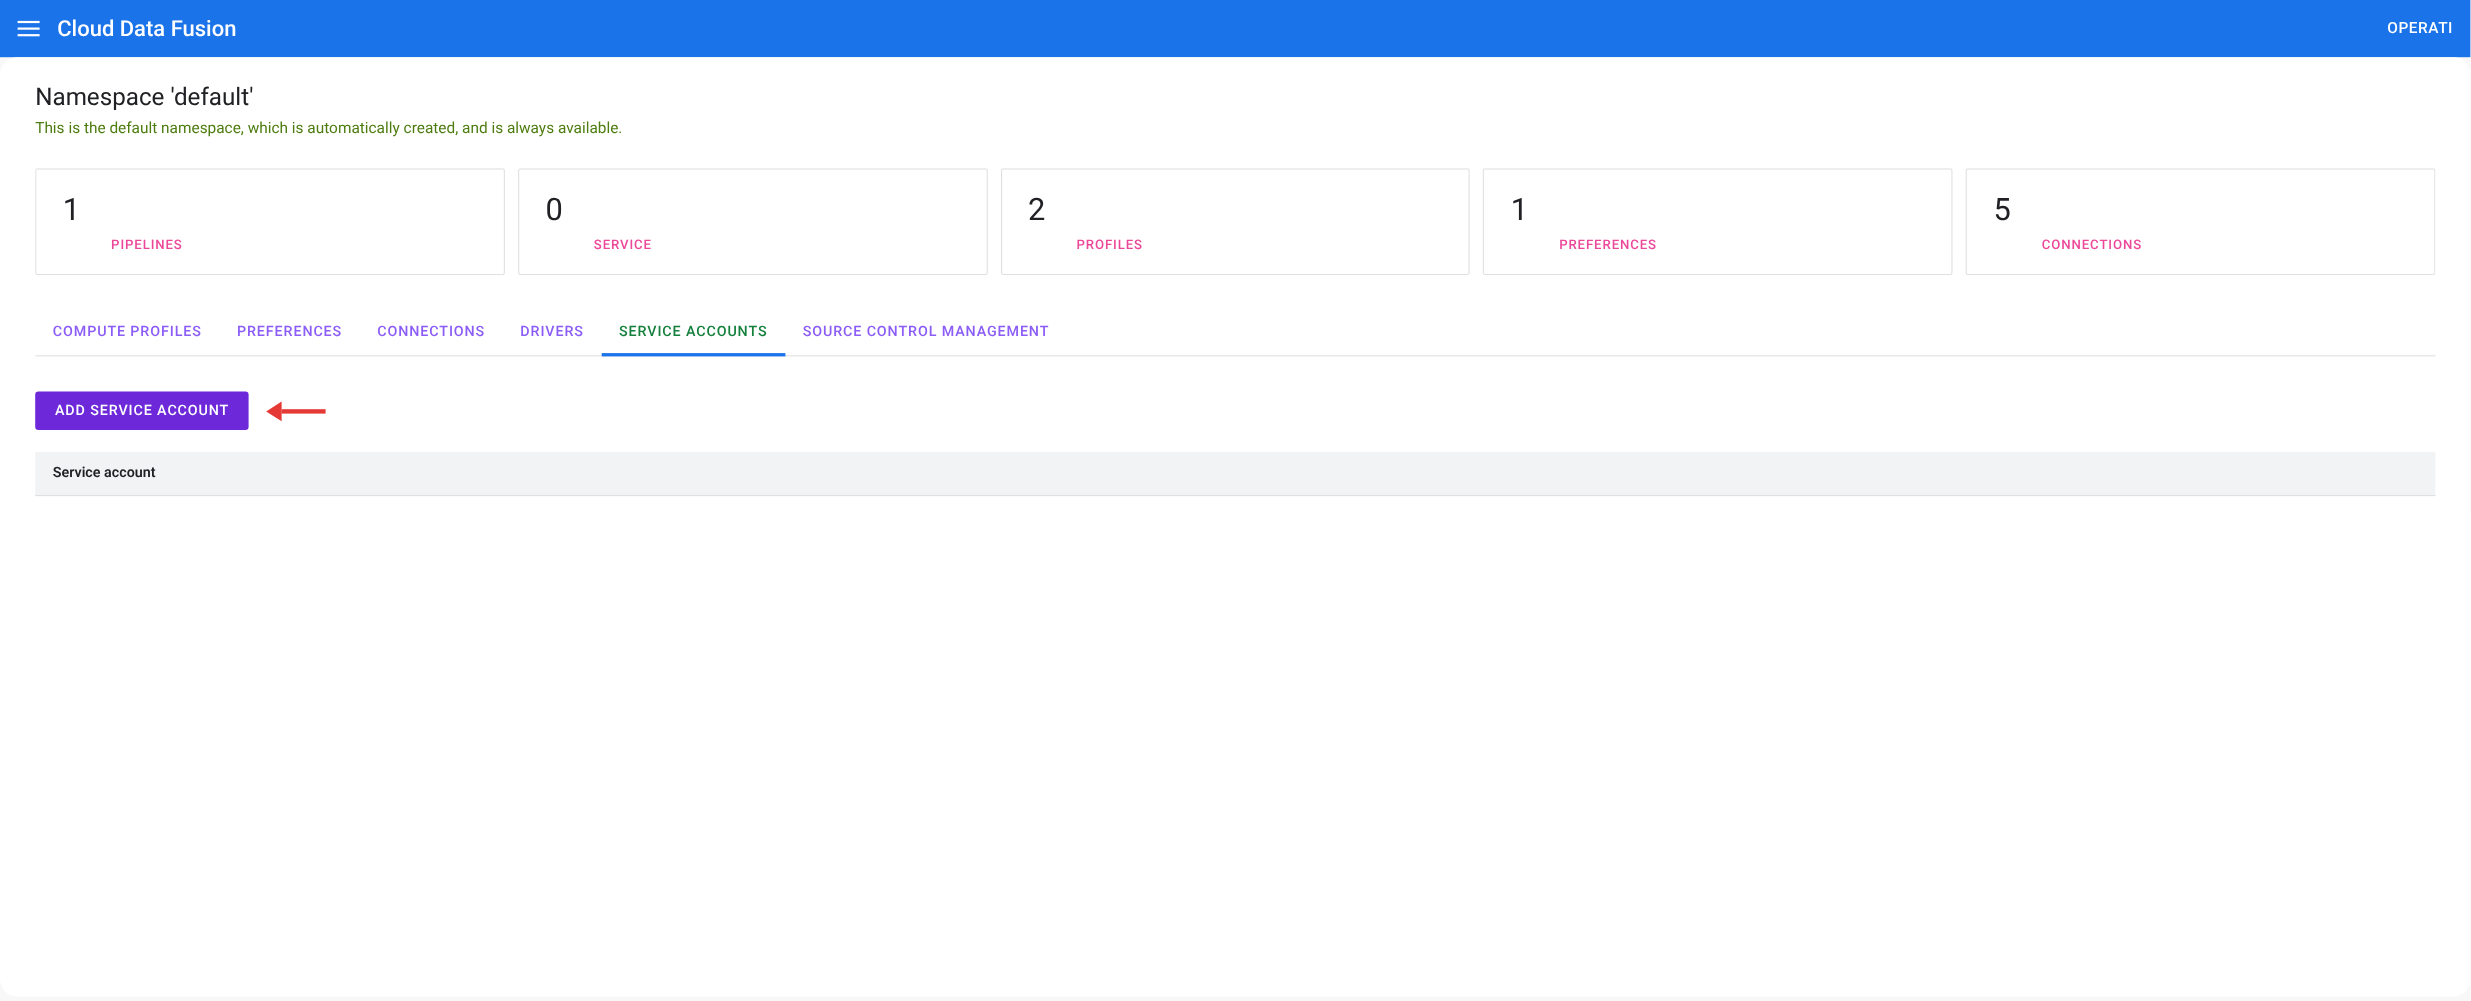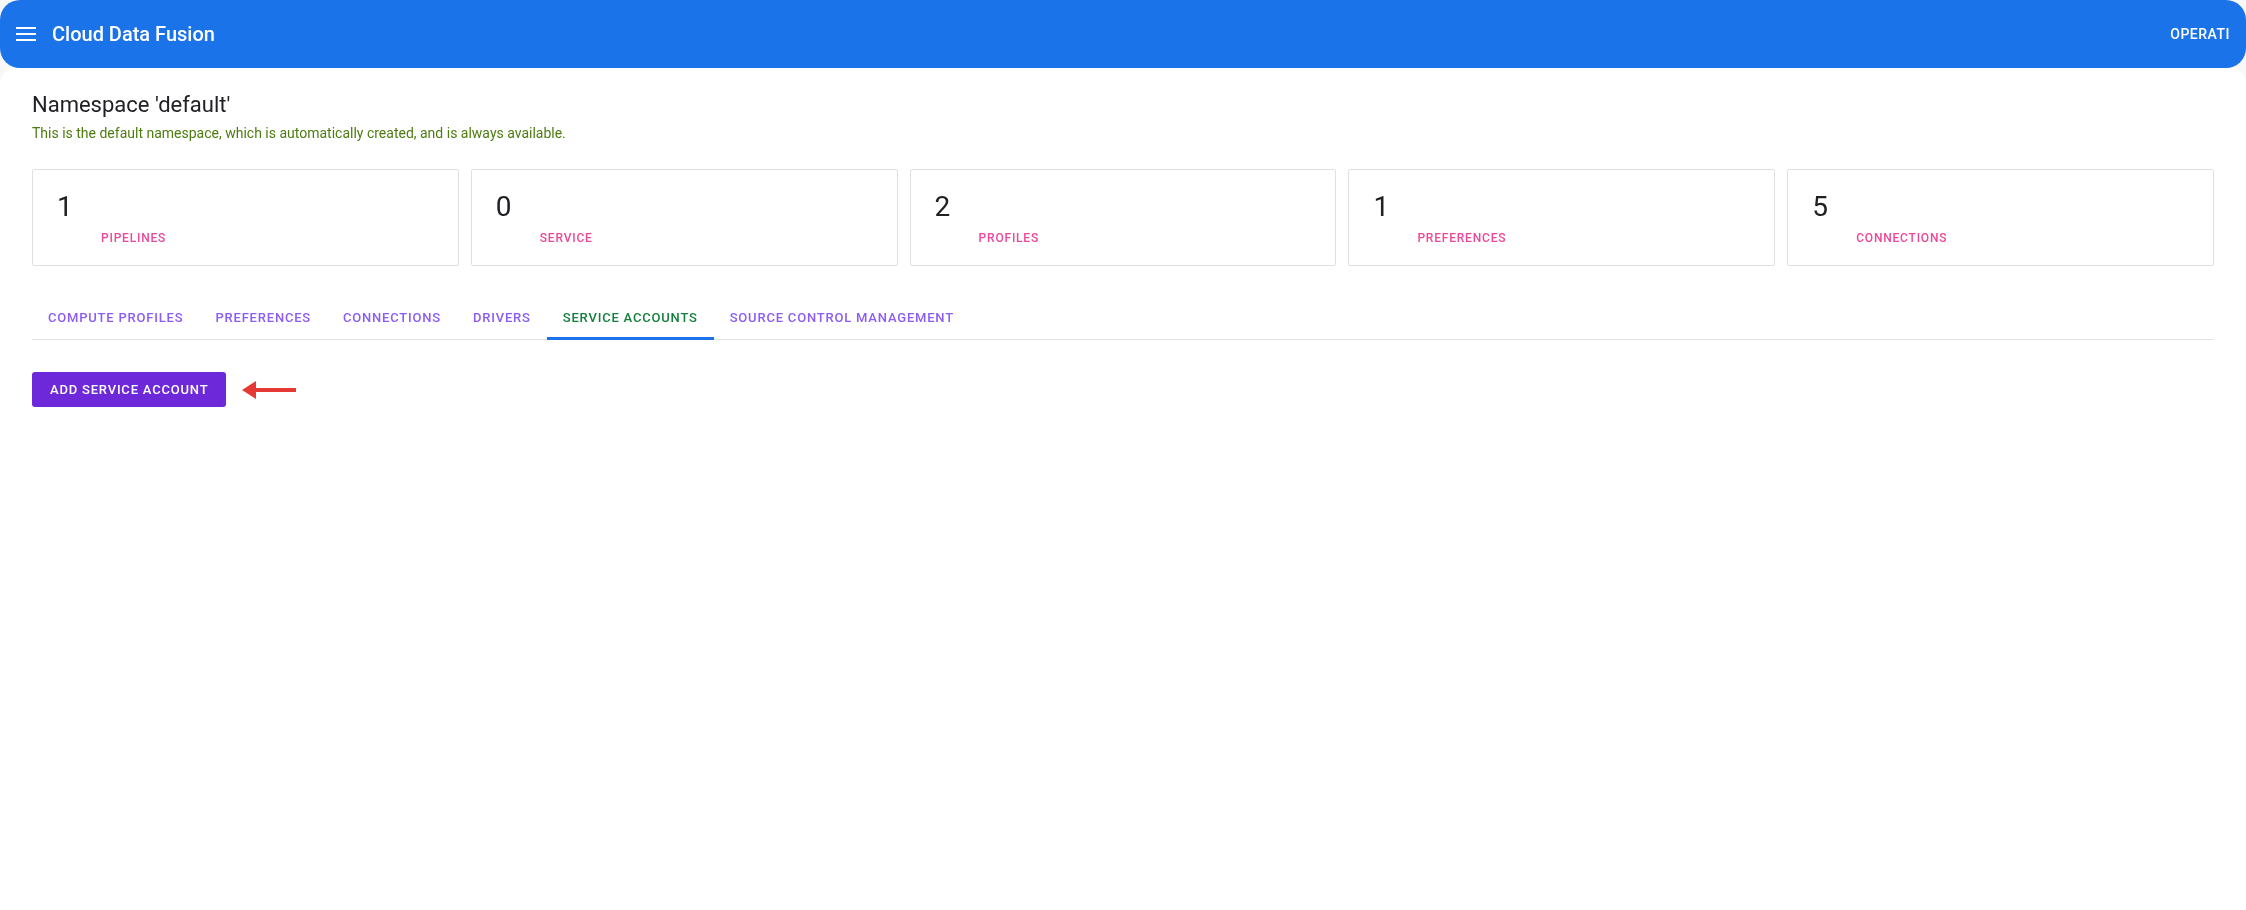--- a/index.html
+++ b/index.html
@@ -18,12 +18,11 @@
     
     .header {
       background: #1a73e8;
-      height: 68px;
+      height: 52px;
       display: flex;
       align-items: center;
       padding: 0 16px;
       justify-content: space-between;
-      border-radius: 20px;
     }
 
     .header-left {

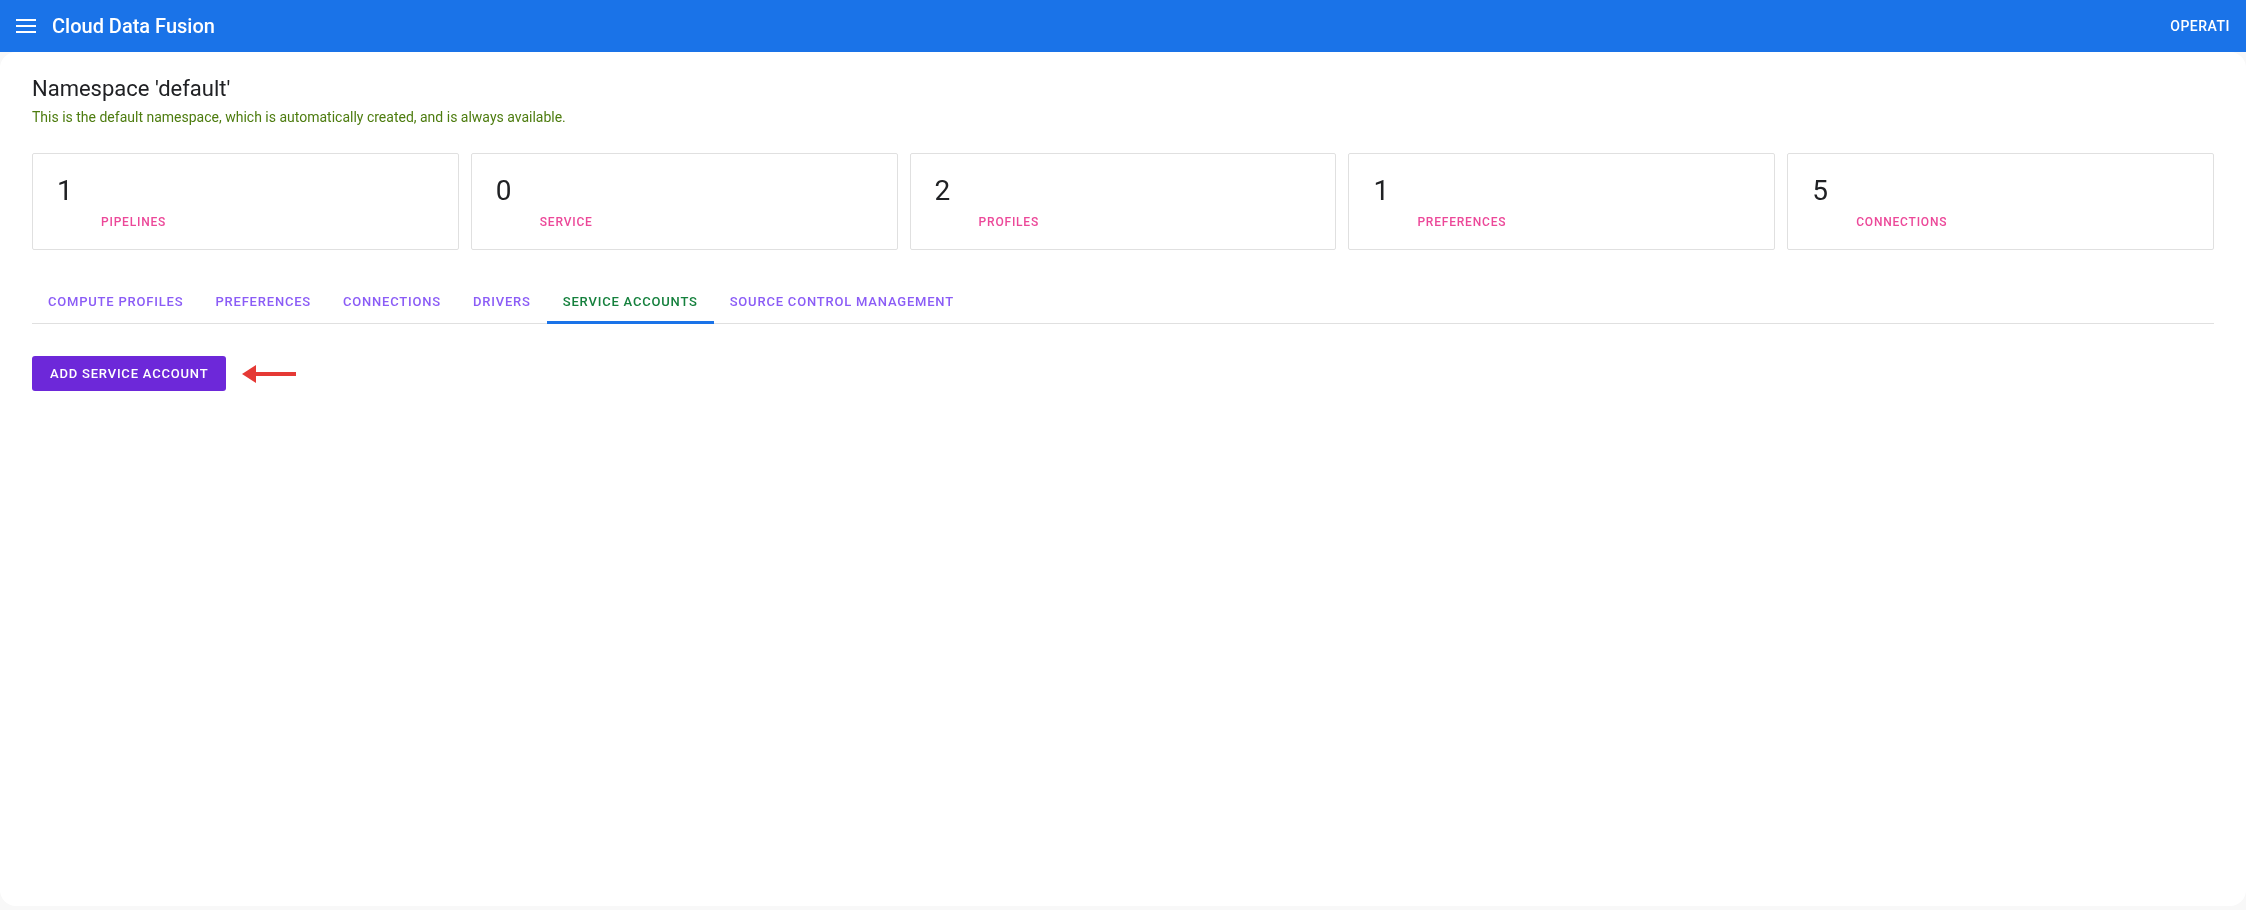--- a/index.html
+++ b/index.html
@@ -269,6 +269,7 @@
       </div>
     </div>
 
+    <div class="table-header">Service account</div>
 
   </div>
 

